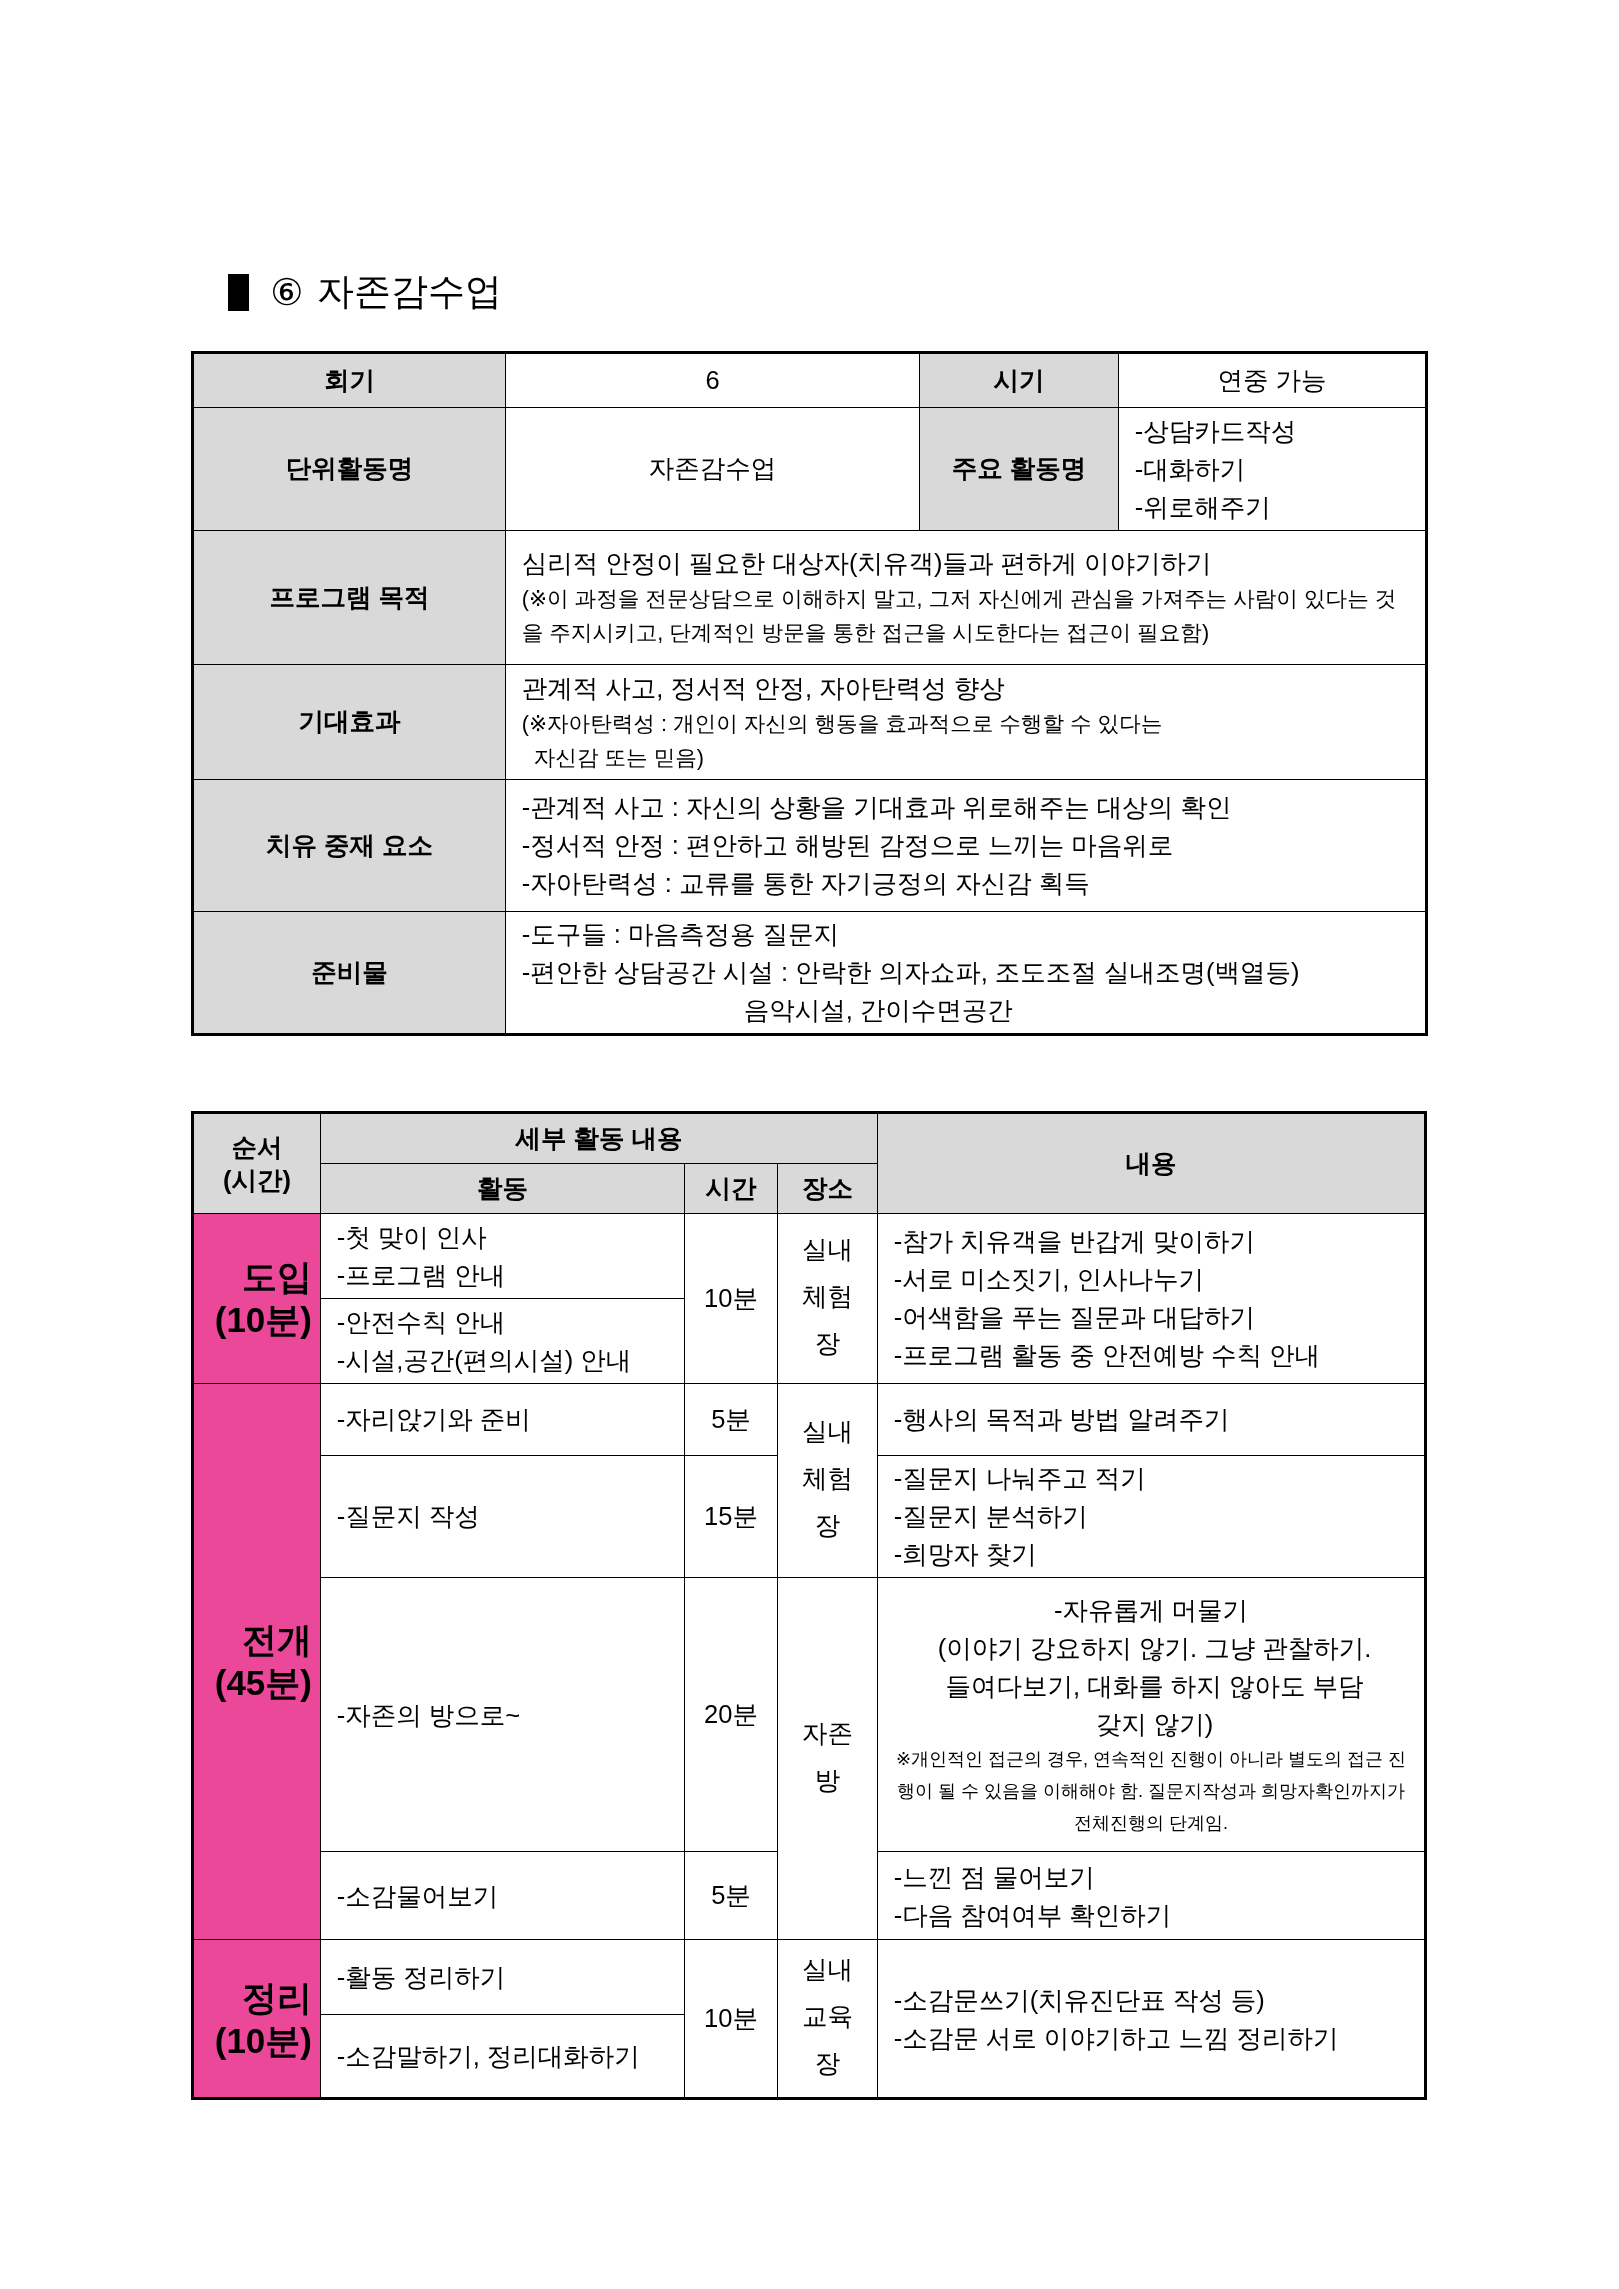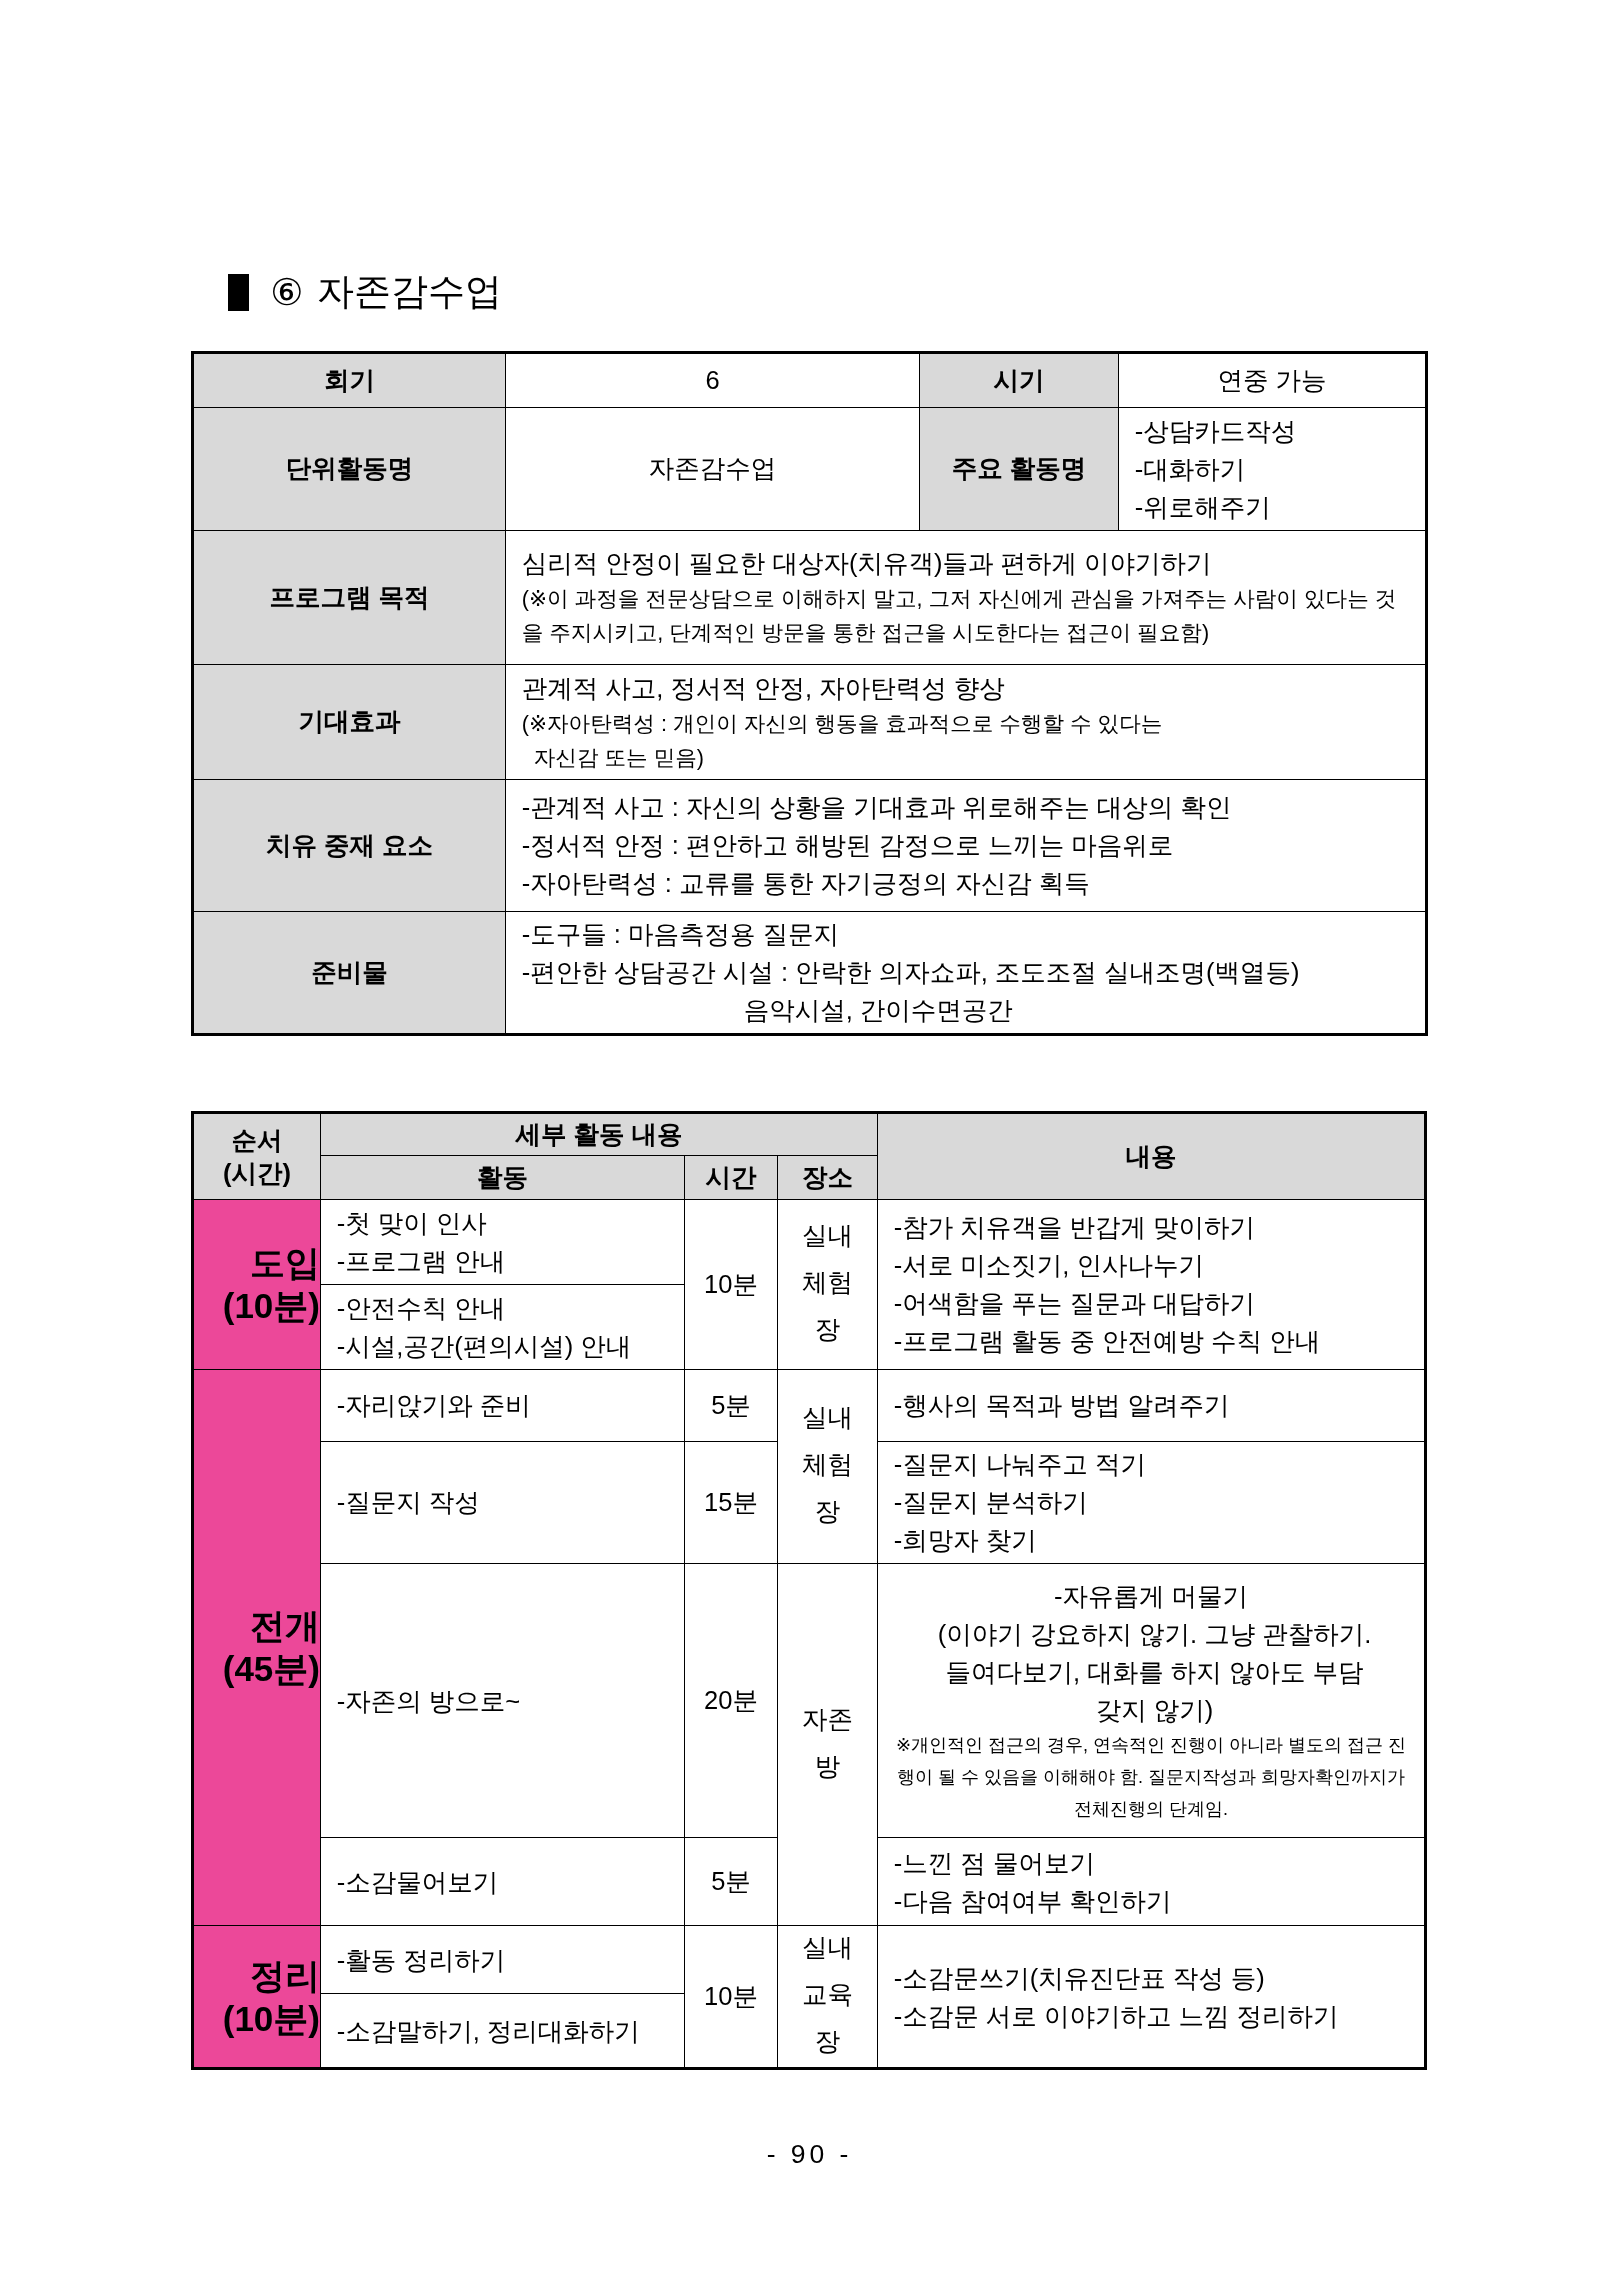--- a/index.html
+++ b/index.html
@@ -15,7 +15,7 @@
   table{border-collapse:collapse;table-layout:fixed;position:absolute;left:191px;background:#fff;}
   .t1{top:351px;width:1233px;border:3.9px solid #000;}
   .t2{top:1111px;width:1233px;border:3.9px solid #000;}
-  td{border:1px solid #000;padding:0;vertical-align:middle;overflow:hidden;}
+  td{border:1px solid #000;padding:8px;vertical-align:middle;overflow:hidden;}
 
   .lab{background:#d9d9d9;text-align:center;font-weight:bold;font-size:25.5px;line-height:33px;}
   .stage{background:#ec4899;text-align:right;font-weight:bold;font-size:35px;line-height:43px;}

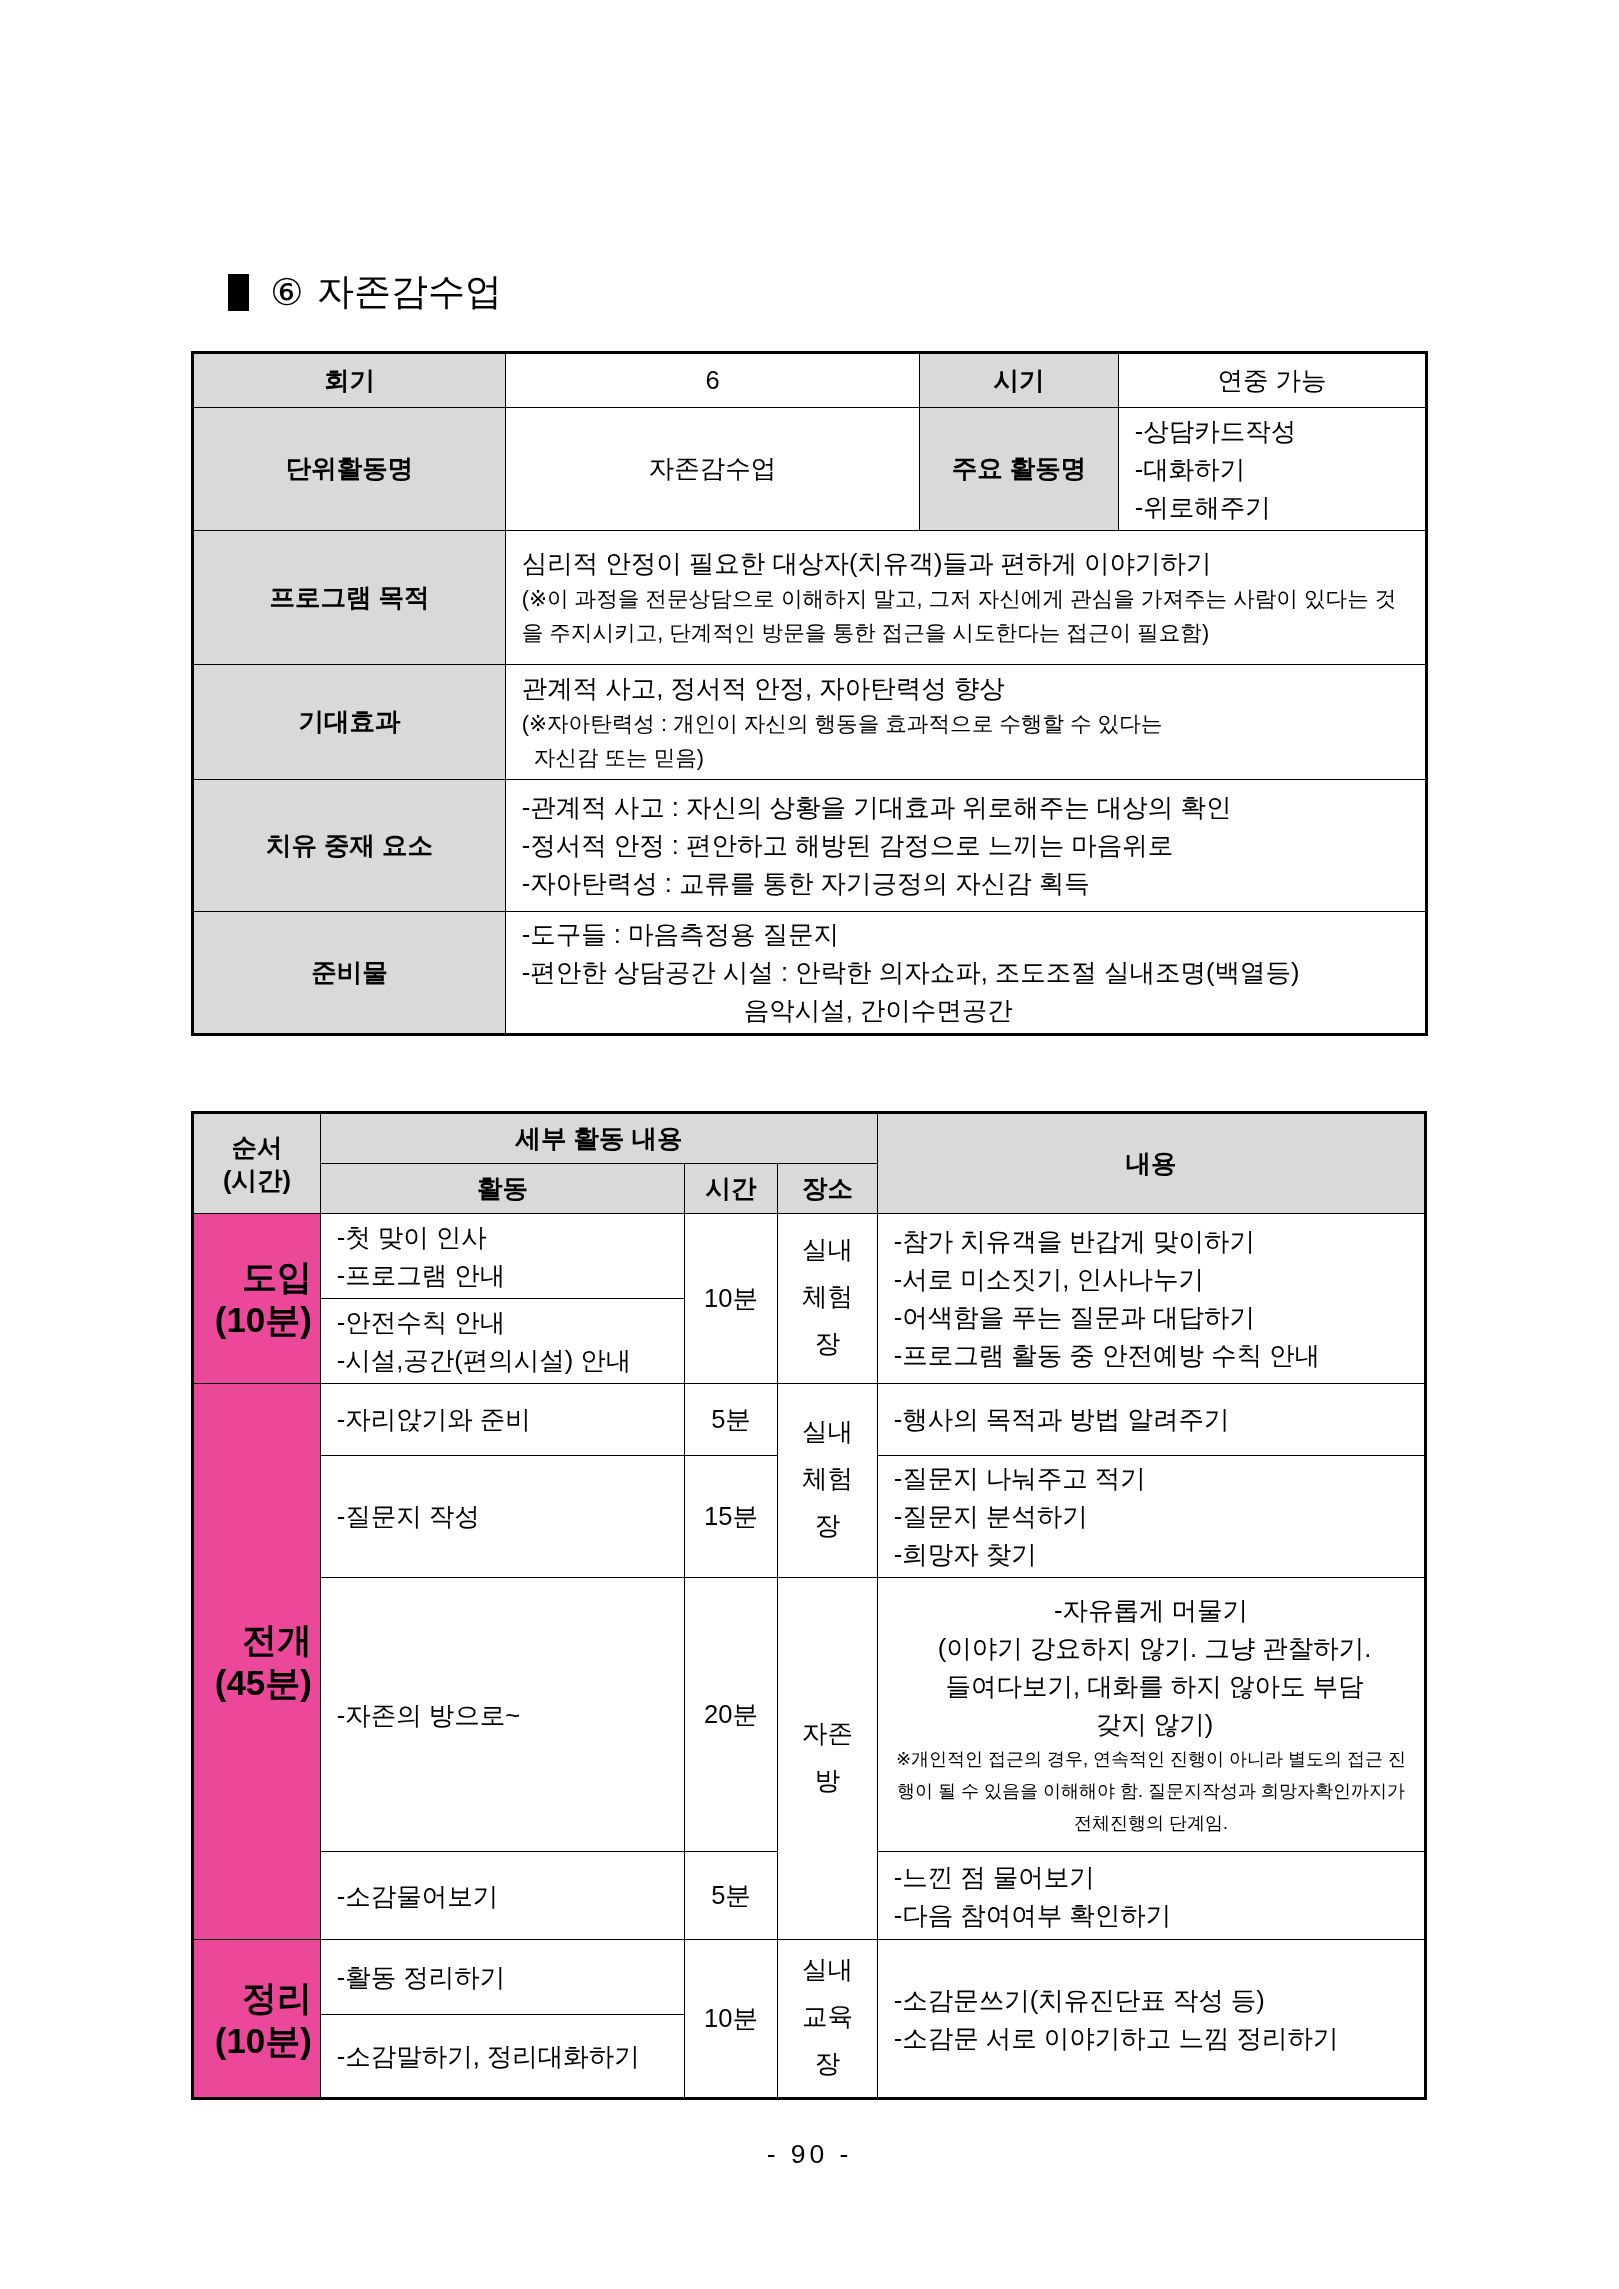--- a/index.html
+++ b/index.html
@@ -194,7 +194,6 @@
   </tbody>
     </table>
 
-  <div class="footer">- 90 -</div>
 </div>
 
 

